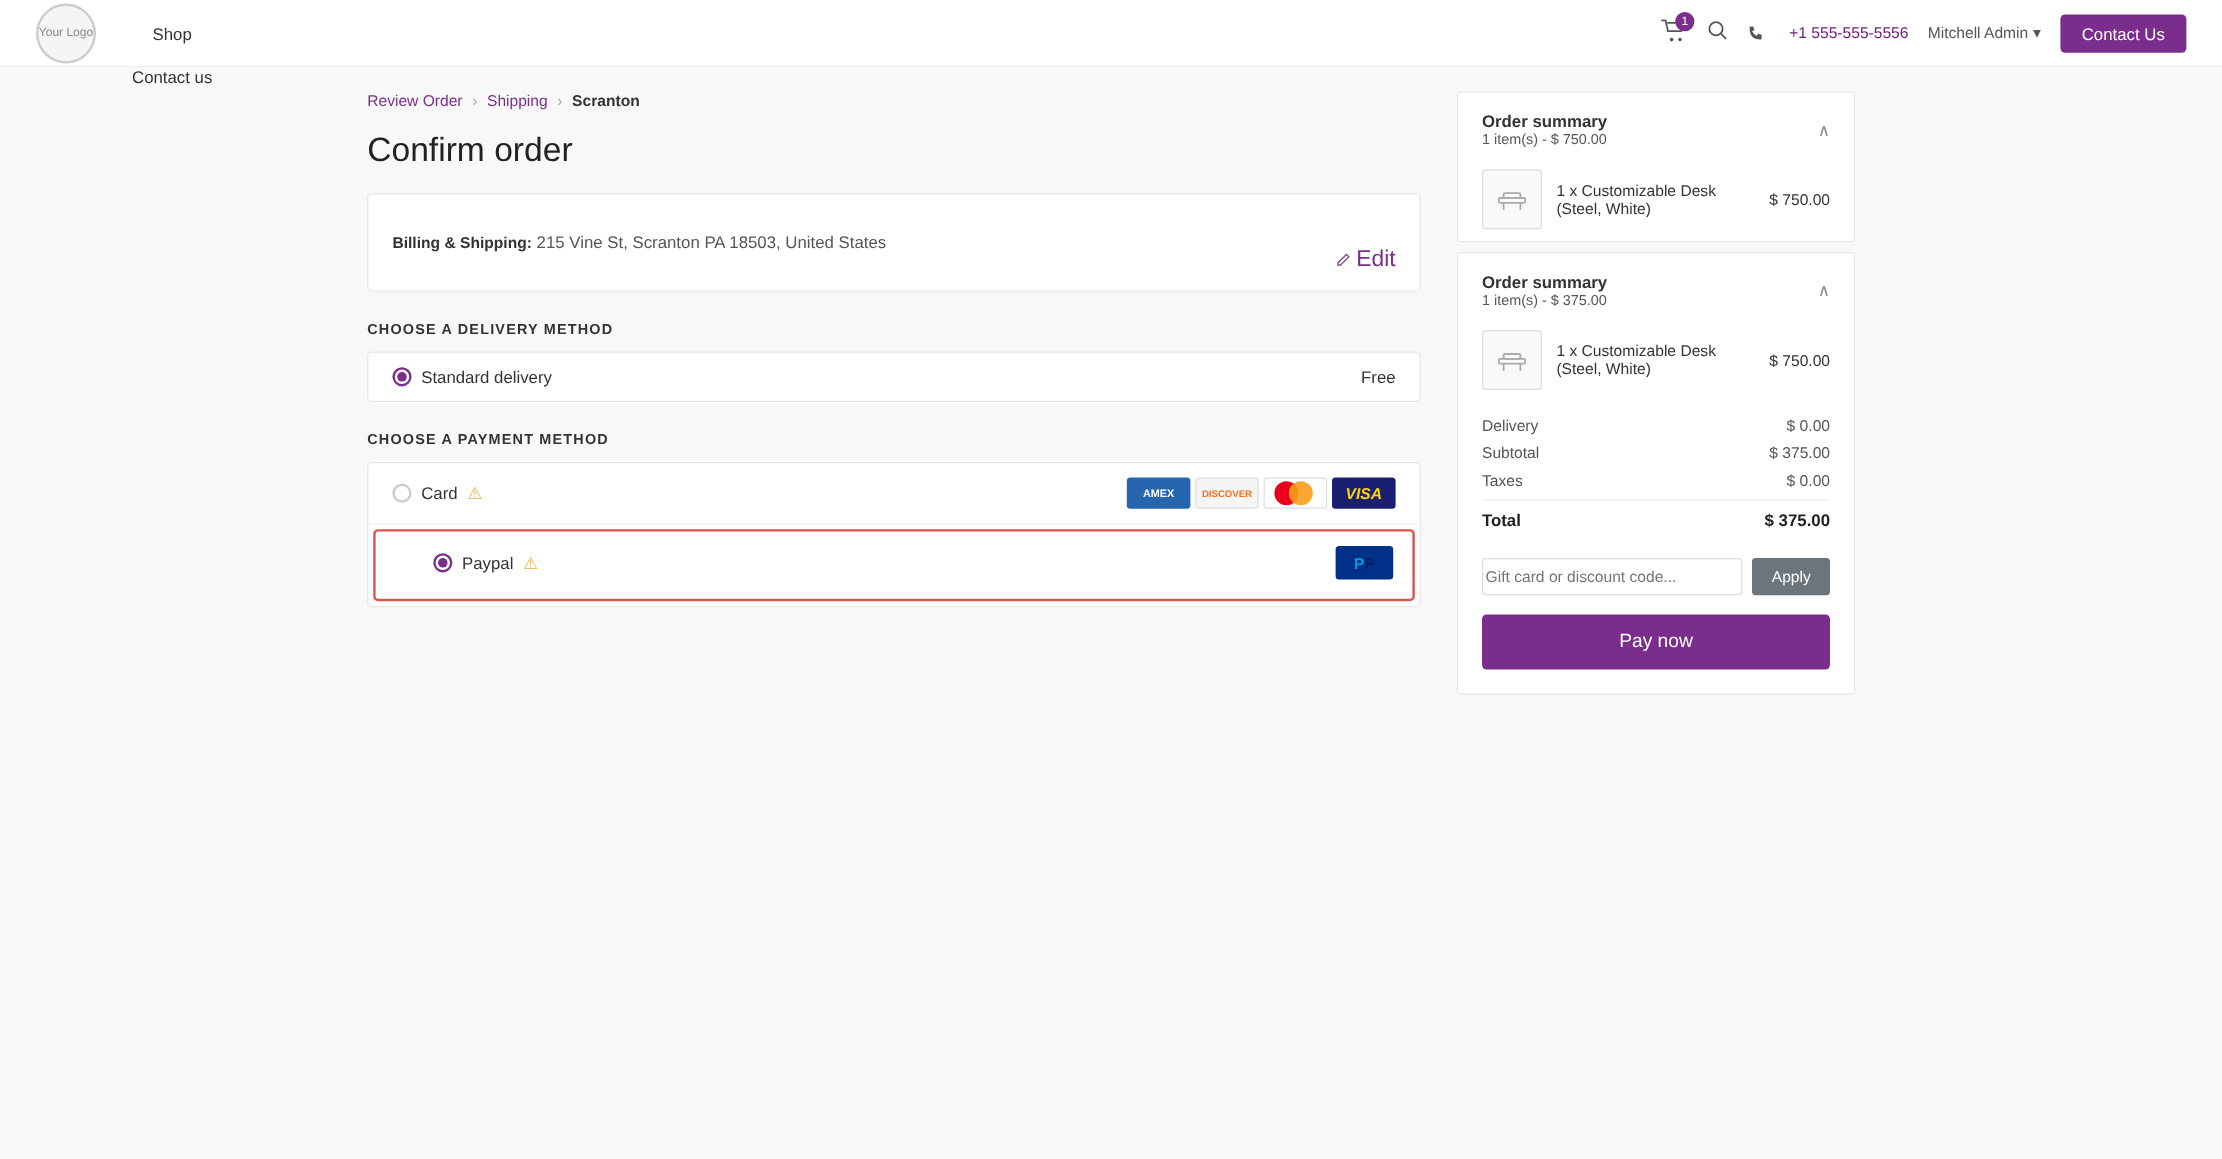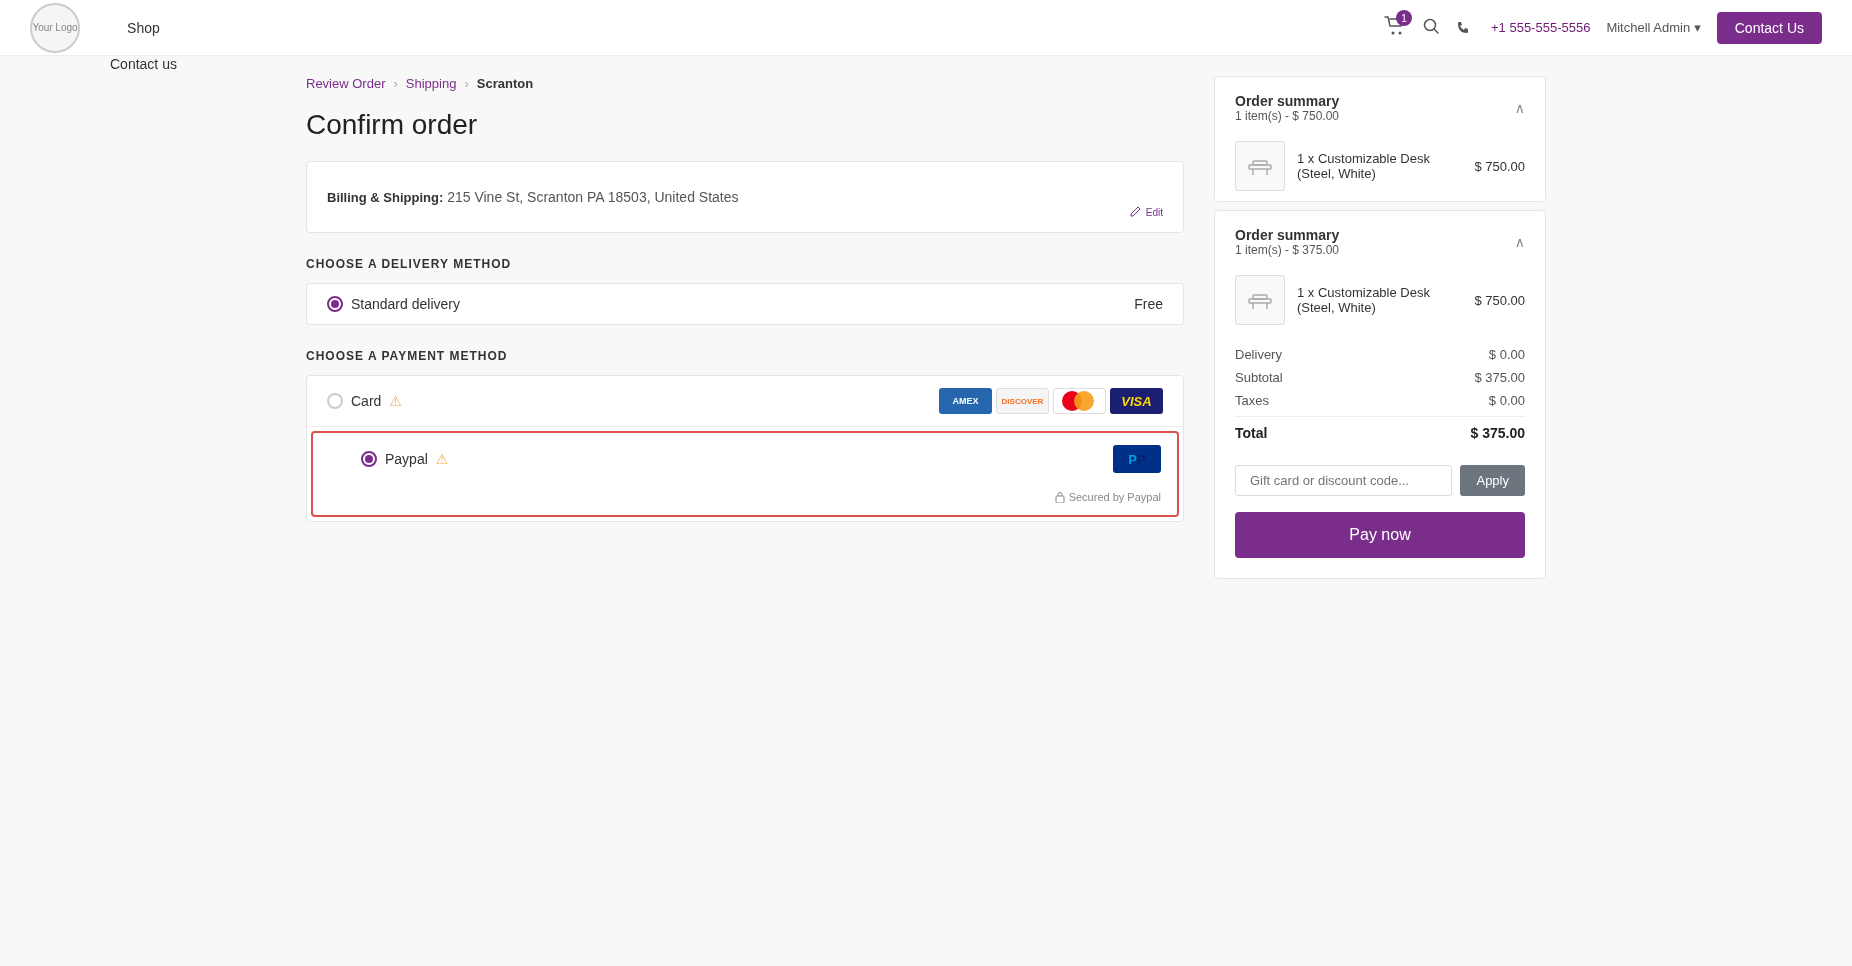--- a/index.html
+++ b/index.html
@@ -174,7 +174,7 @@
     }
     .edit-link {
       color: #7b2d8b;
-      font-size: 10px;
+      font-size: 19px;
       cursor: pointer;
       display: flex;
       align-items: center;

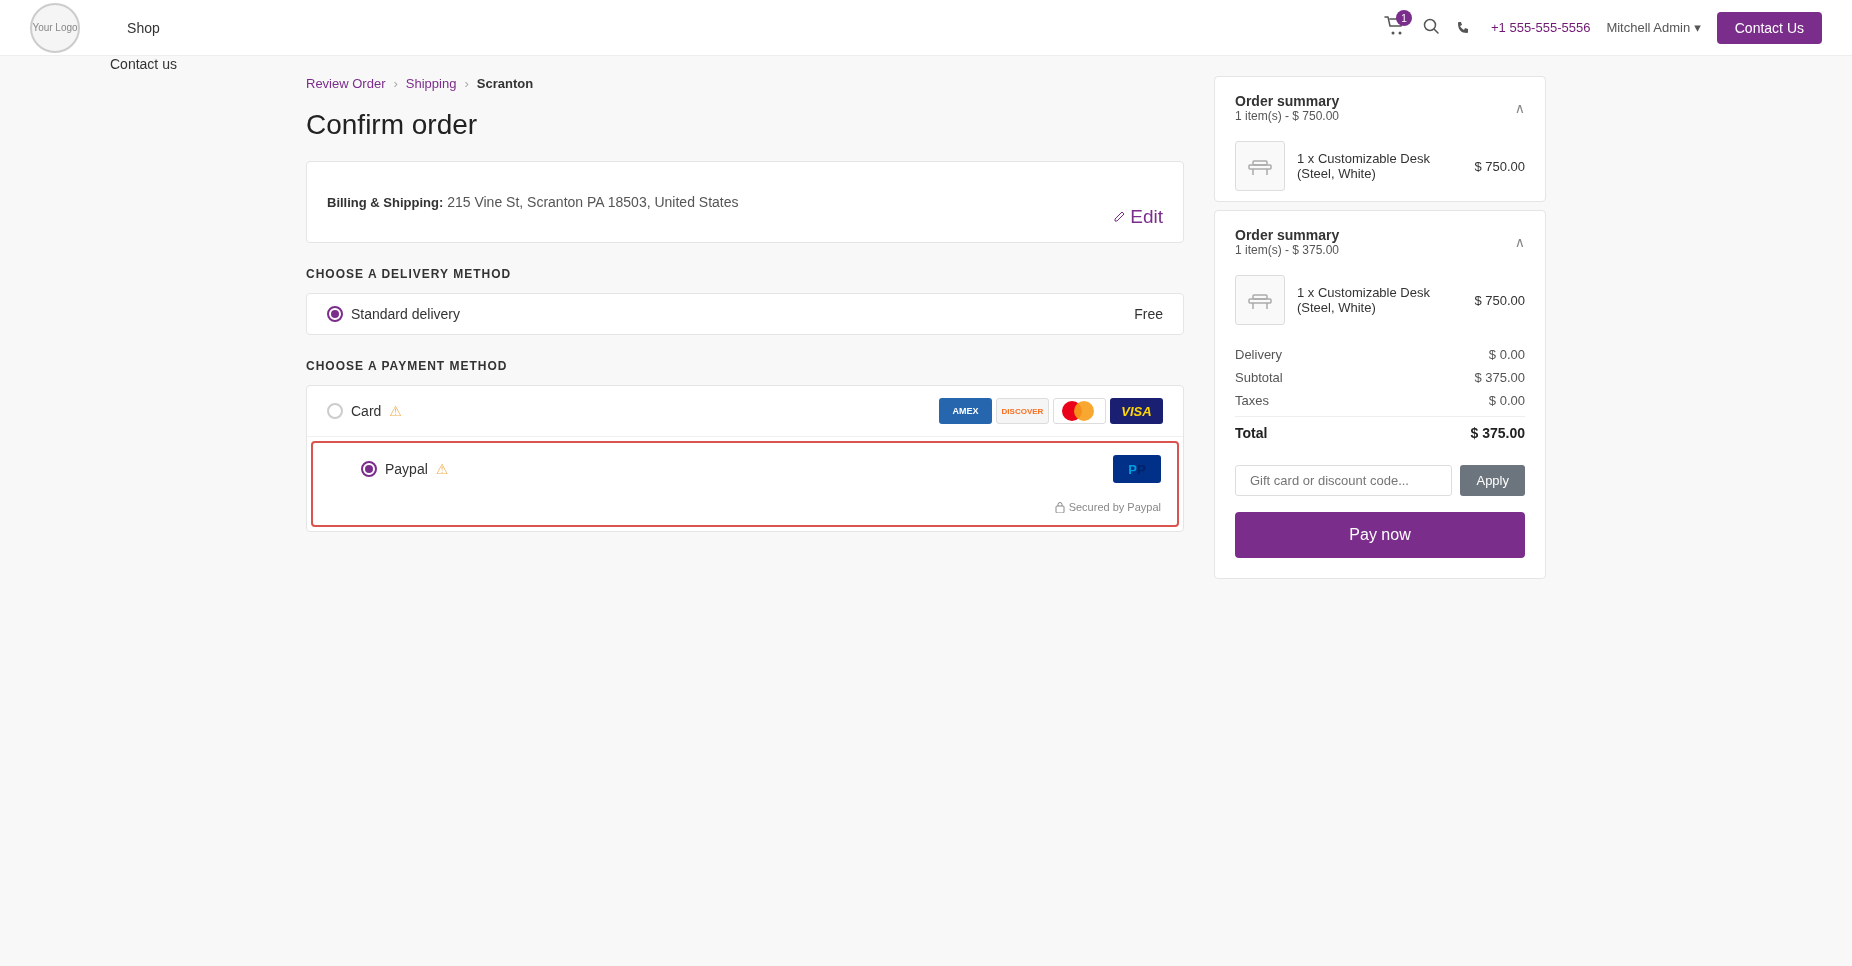--- a/index.html
+++ b/index.html
@@ -438,7 +438,7 @@
       flex: 1;
       border: 1px solid #ddd;
       border-radius: 3px;
-      padding: 7px 14px;
+      padding: 7px 2px;
       font-size: 13px;
       color: #aaa;
       outline: none;

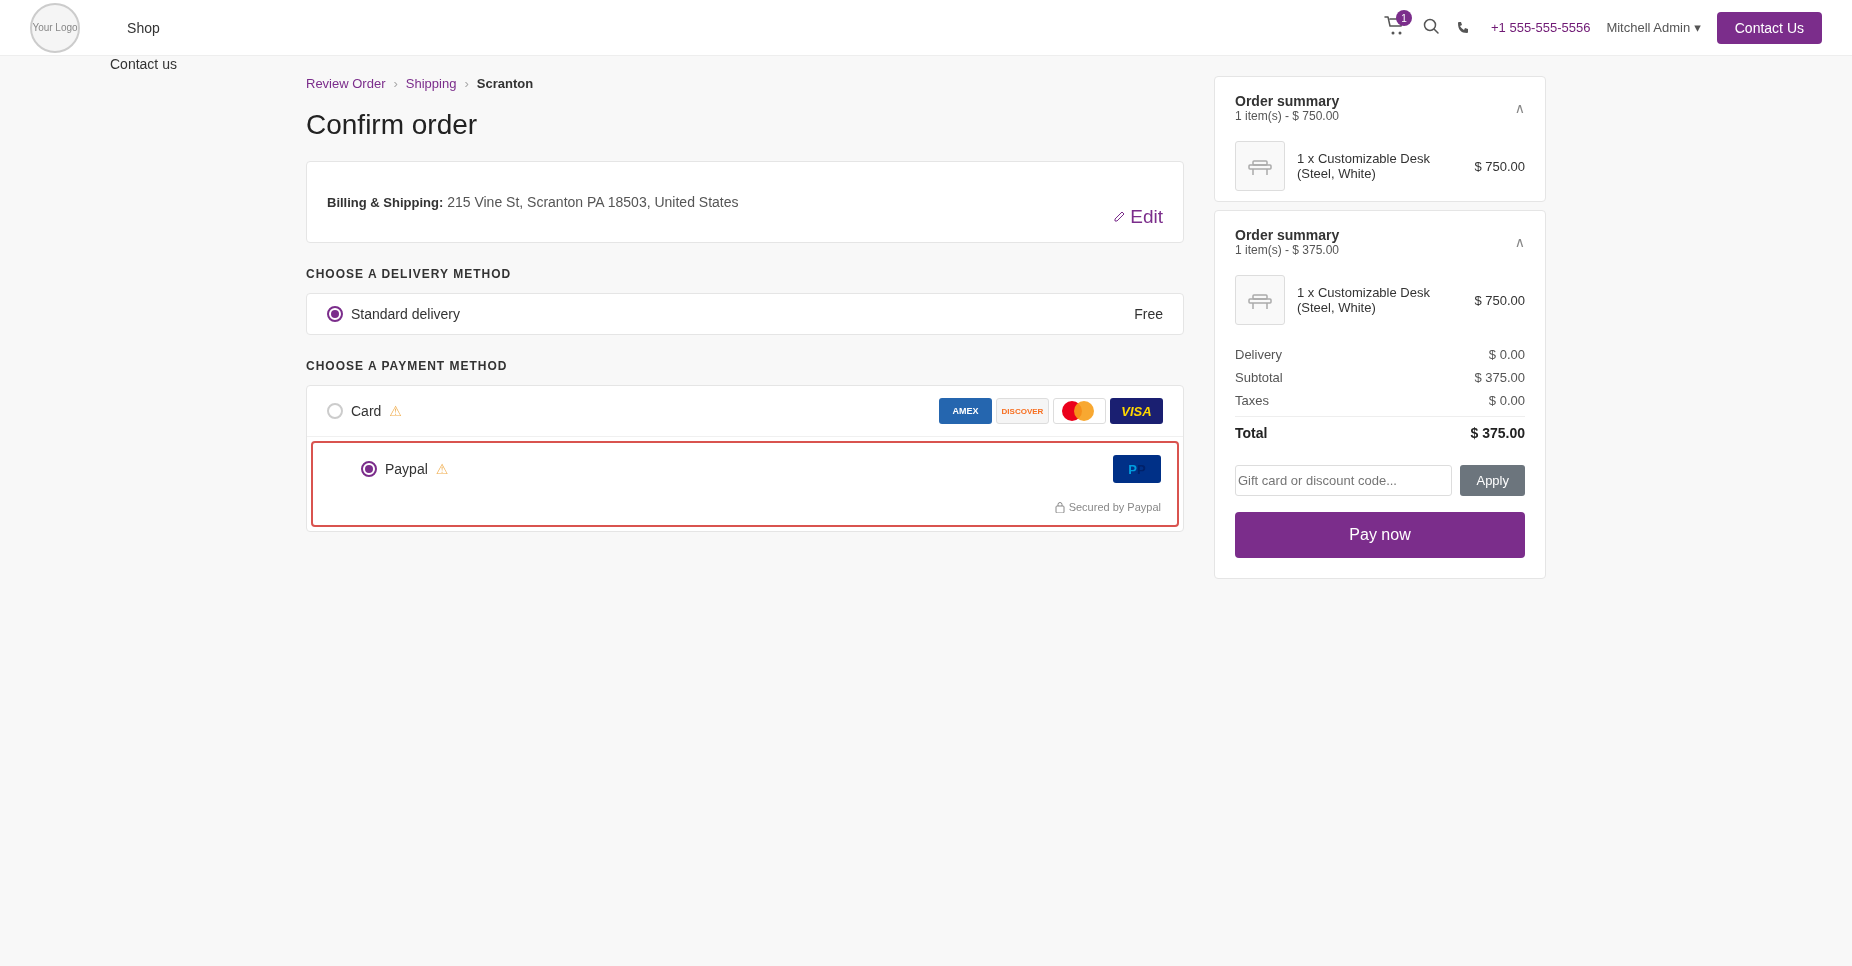--- a/index.html
+++ b/index.html
@@ -615,13 +615,6 @@
                 <span style="color:#012169;font-weight:900;font-size:13px;">P</span>
             </div>
           </div>
-          <div class="secured-text" style="padding: 2px 16px 12px;">
-            <svg width="10" height="12" viewBox="0 0 10 12" fill="none">
-              <rect x="1" y="5" width="8" height="7" rx="1" stroke="#888" stroke-width="1" fill="none"></rect>
-              <path d="M3 5V3.5a2 2 0 014 0V5" stroke="#888" stroke-width="1" fill="none"></path>
-            </svg>
-            <span>Secured by Paypal</span>
-          </div>
         </div>
       </div>
     </div>

